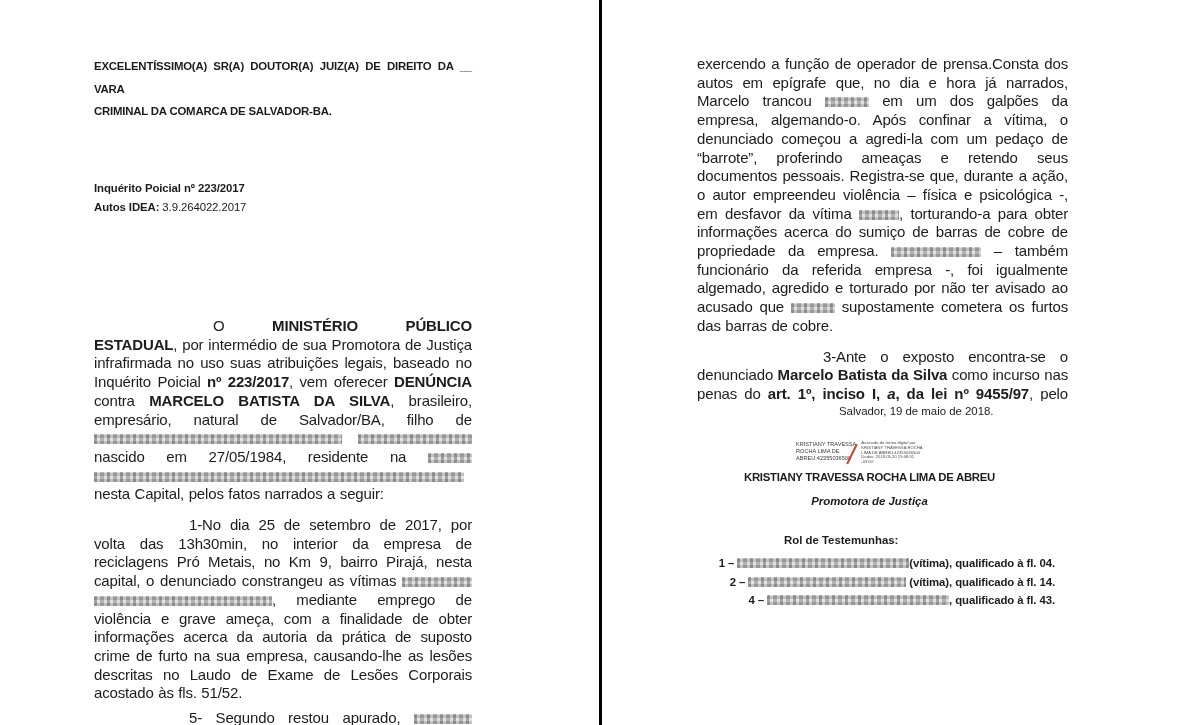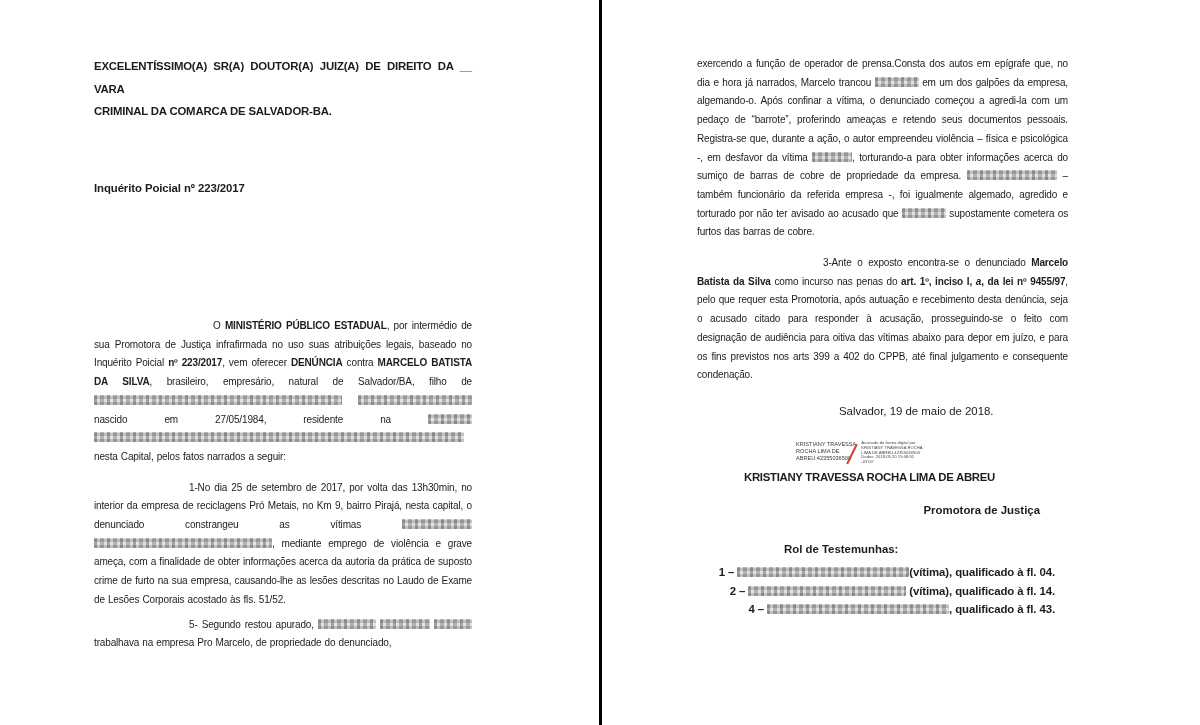--- a/index.html
+++ b/index.html
@@ -27,7 +27,7 @@
   .bodyl{position:absolute;top:317px;left:94px;width:378px;}
   .bodyr{position:absolute;top:55px;left:95px;width:371px;max-height:346px;overflow:hidden;}
 
-  .para{margin:0;font-size:10px;line-height:18.7px;text-align:justify;
+  .para{margin:0;font-size:15px;line-height:18.7px;text-align:justify;
         letter-spacing:-0.15px;word-spacing:0.5px;}
   .para + .para{margin-top:12px;}
   .para.gap-sm{margin-top:6px;}

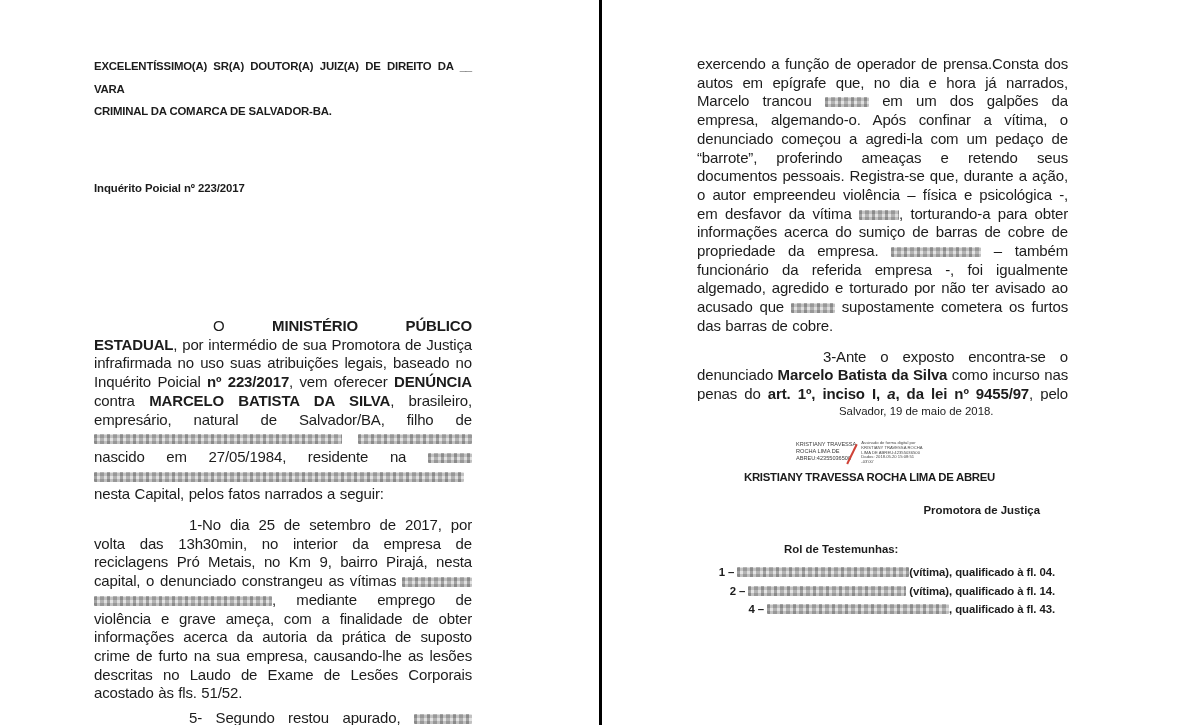--- a/index.html
+++ b/index.html
@@ -75,6 +75,7 @@
 
     <div class="refs">
       <div class="ref">Inquérito Poicial nº 223/2017</div>
+      <div class="ref"><span class="b">Autos IDEA:</span><span class="val">3.9.264022.2017</span></div>
     </div>
 
     <div class="bodyl">

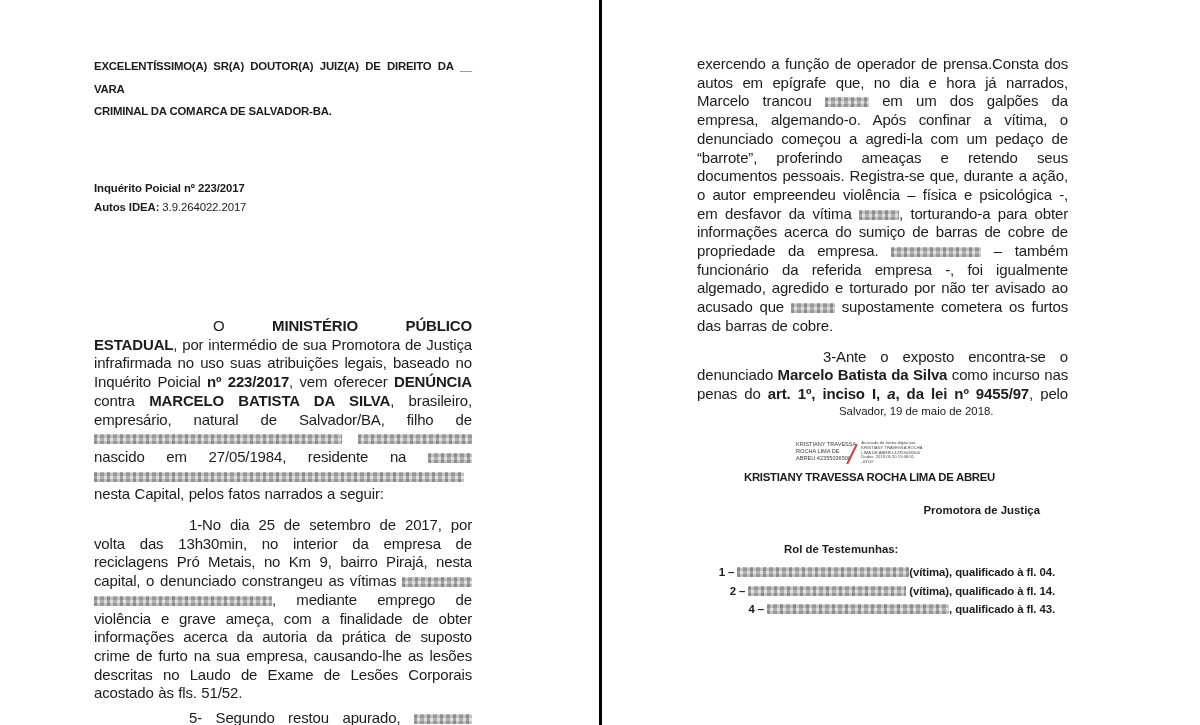--- a/index.html
+++ b/index.html
@@ -57,7 +57,7 @@
   .stamp-slash{position:absolute;left:55px;top:2px;width:1.6px;height:22px;
                background:#cf4237;transform:rotate(26deg);}
   .name{margin:1px 0 0 0;font-weight:700;text-align:center;letter-spacing:-0.3px;}
-  .role{margin:15px;font-weight:700;text-align:right;}
+  .role{margin:6px;font-weight:700;text-align:center;font-style:italic;}
   .rol{margin:20px 0 0 100px;font-weight:700;}
   .wlist{margin-top:4px;padding-left:8px;text-align:right;}
   .witem{margin:0;font-size:11.4px;line-height:18.8px;letter-spacing:-0.1px;}

